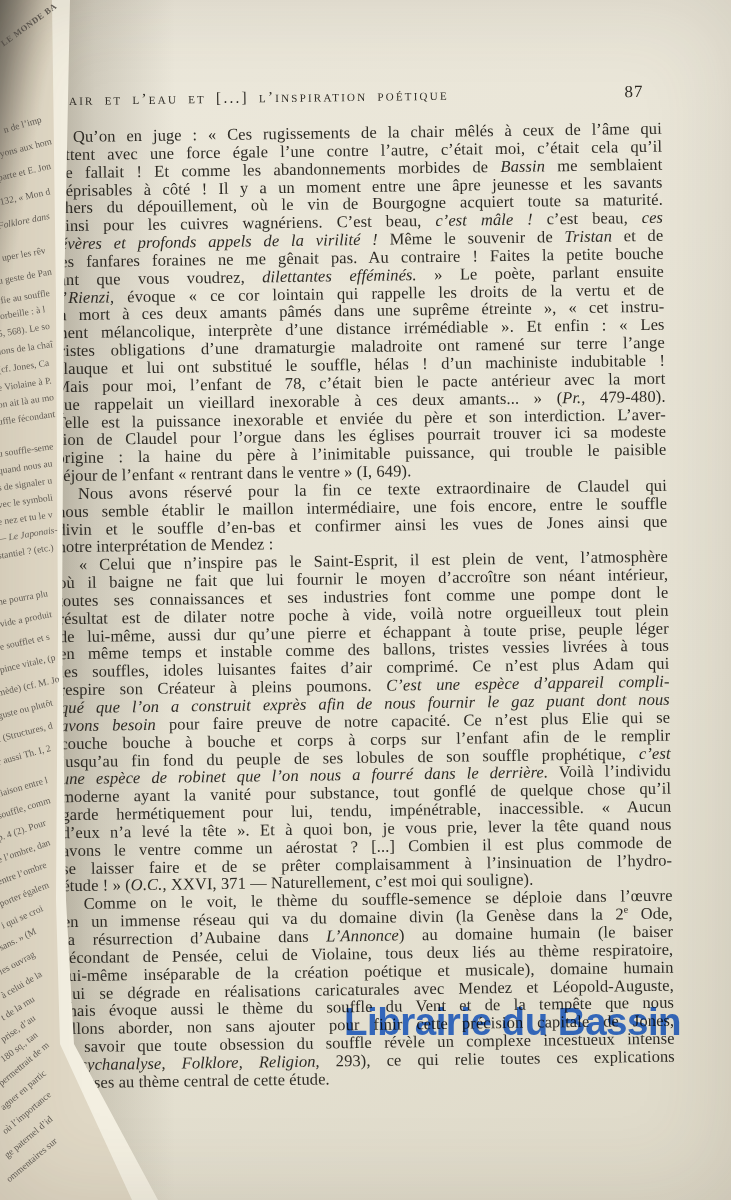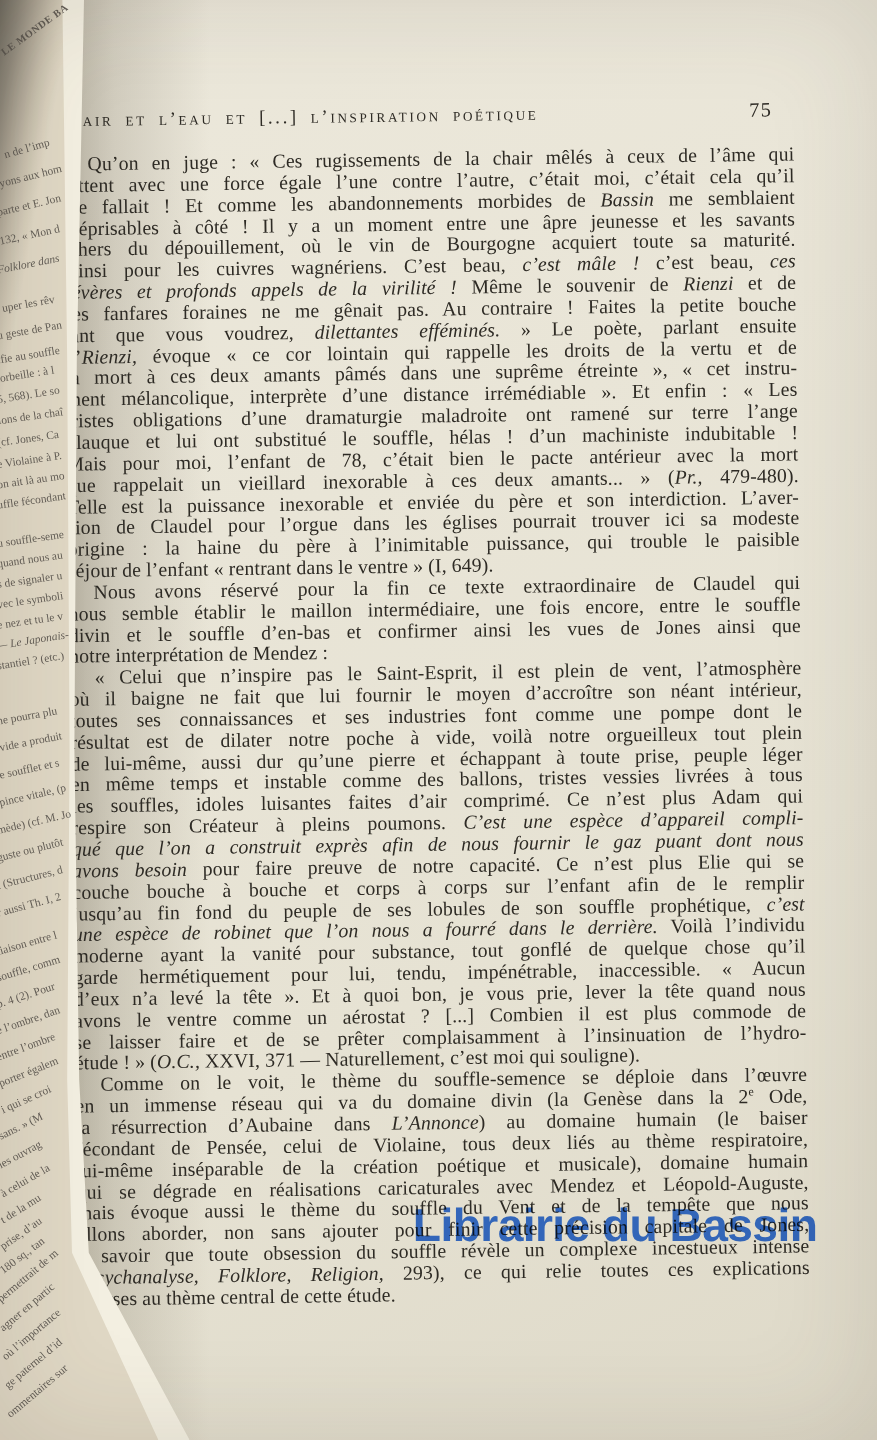--- a/index.html
+++ b/index.html
@@ -55,7 +55,7 @@
   <div id="text-block">
     <div id="page-header">
       <span id="running-title">L’air et l’eau et [...] l’inspiration poétique</span>
-      <span id="page-number">75</span>
+      <span id="page-number">87</span>
     </div>
     <div id="body-text">
         <div class="bline ind"><span>Qu’on en juge : « Ces rugissements de la chair mêlés à ceux de l’âme qui</span></div>

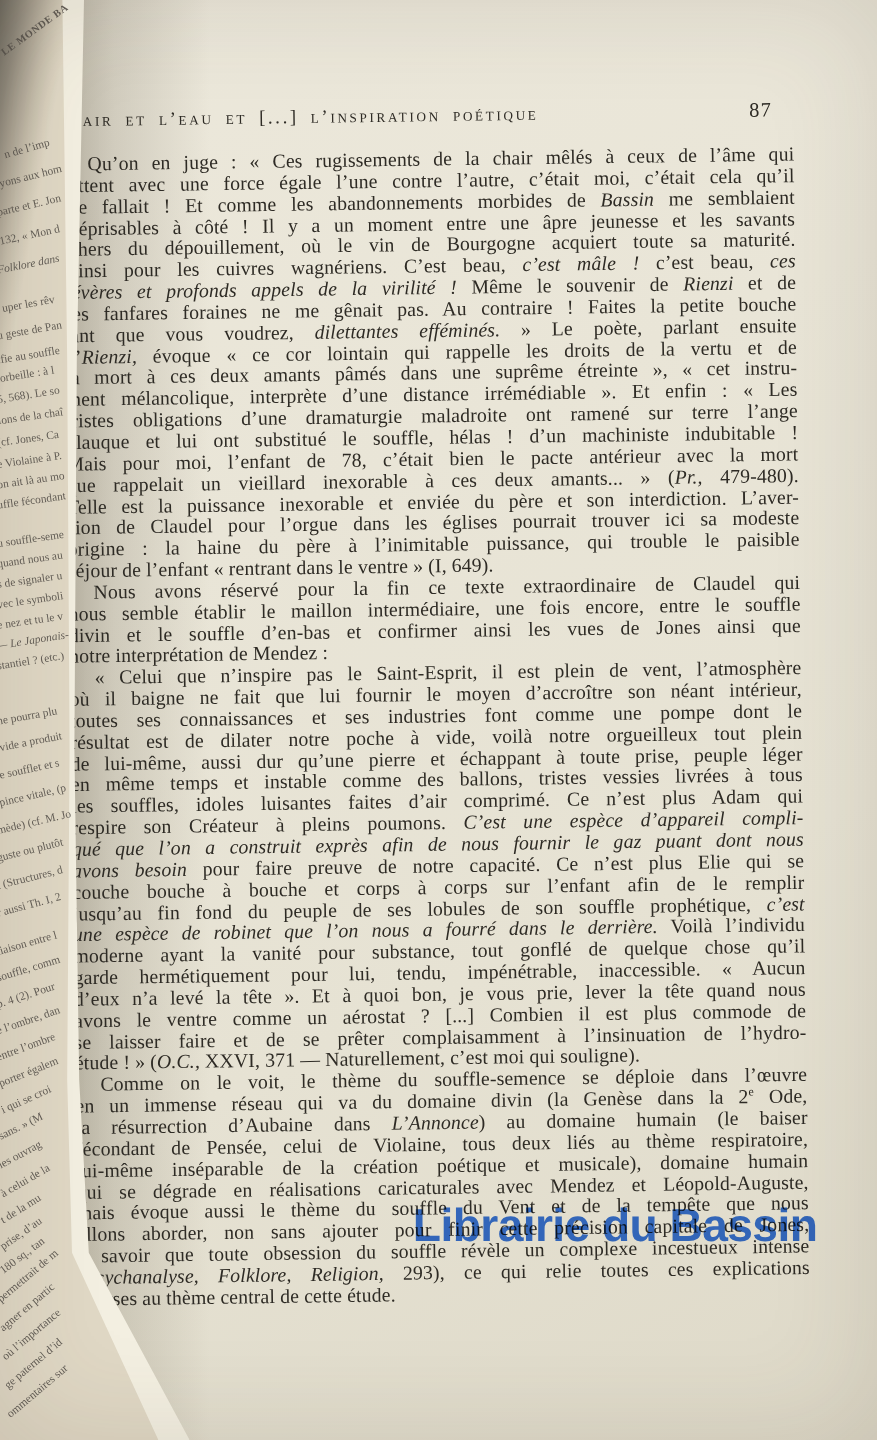--- a/index.html
+++ b/index.html
@@ -64,7 +64,7 @@
         <div class="bline"><span>méprisables à côté ! Il y a un moment entre une âpre jeunesse et les savants</span></div>
         <div class="bline"><span>éthers du dépouillement, où le vin de Bourgogne acquiert toute sa maturité.</span></div>
         <div class="bline"><span>Ainsi pour les cuivres wagnériens. C’est beau, </span><span class="it">c’est mâle !</span><span> c’est beau, </span><span class="it">ces</span></div>
-        <div class="bline"><span class="it">sévères et profonds appels de la virilité !</span><span> Même le souvenir de </span><span class="it">Rienzi</span><span> et de</span></div>
+        <div class="bline"><span class="it">sévères et profonds appels de la virilité !</span><span> Même le souvenir de </span><span class="it">Tristan</span><span> et de</span></div>
         <div class="bline"><span>ses fanfares foraines ne me gênait pas. Au contraire ! Faites la petite bouche</span></div>
         <div class="bline"><span>tant que vous voudrez, </span><span class="it">dilettantes efféminés.</span><span> » Le poète, parlant ensuite</span></div>
         <div class="bline"><span>d’</span><span class="it">Rienzi,</span><span> évoque « ce cor lointain qui rappelle les droits de la vertu et de</span></div>

